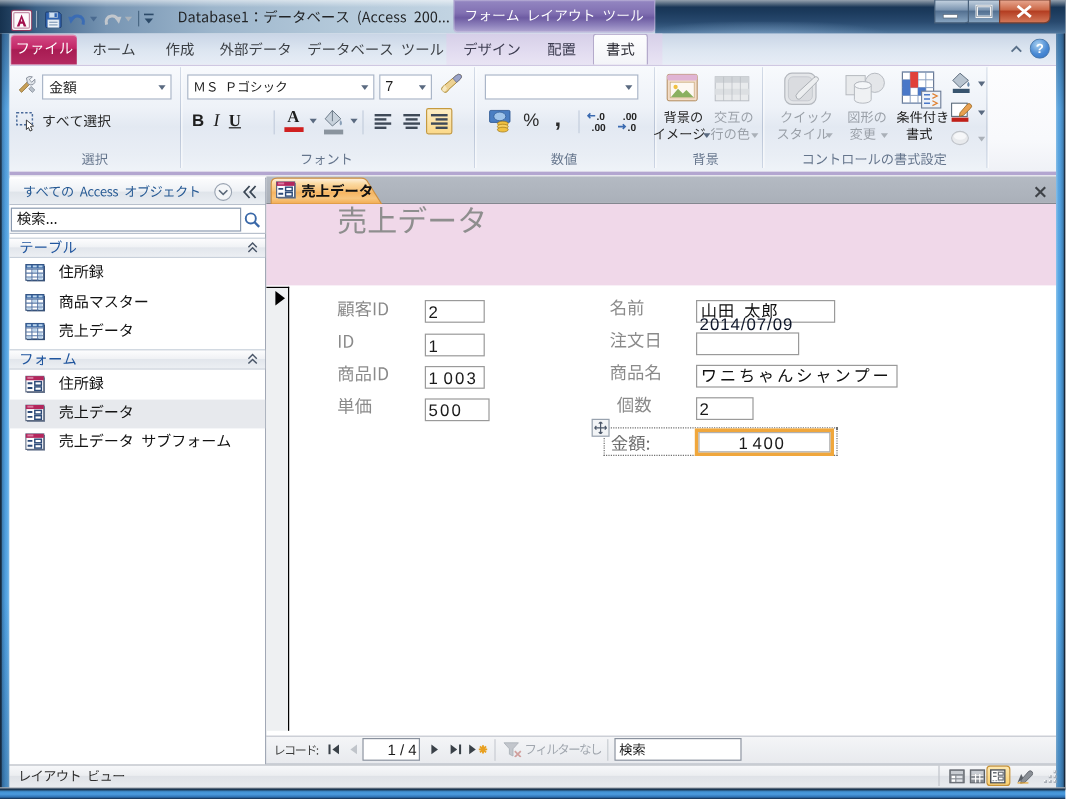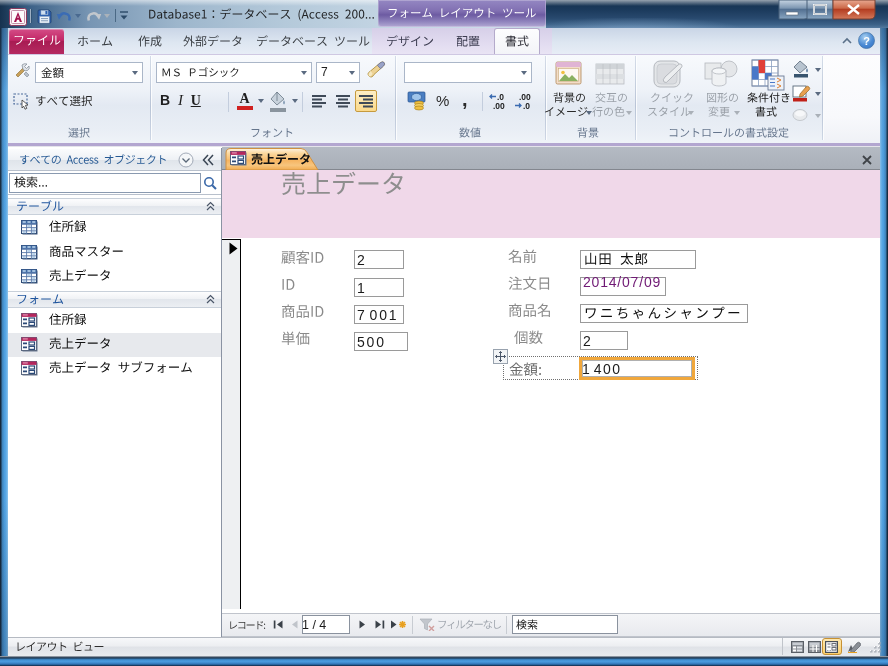--- a/index.html
+++ b/index.html
@@ -527,7 +527,7 @@
     <path fill="#111" d="M11.1 3.8V10.7H7.2V0.8H6.2V10.7H2.4V3.8H1.4V12.8H2.4V11.7H11.1V12.7H12.1V3.8Z M15.6 1.5V12.8H16.6V12H25.5V12.8H26.5V1.5ZM16.6 11V7.2H20.5V11ZM25.5 11H21.5V7.2H25.5ZM16.6 6.2V2.5H20.5V6.2ZM25.5 6.2H21.5V2.5H25.5Z M41.3 9.9C42.3 10.7 43.5 11.9 44 12.6L44.9 11.9C44.3 11.2 43.1 10.1 42.2 9.3ZM42.3 0.6C42.2 1.6 42.3 2.8 42.1 4.1H37V5.2H42C41.5 7.8 40.2 10.6 36.6 12.1C36.9 12.3 37.2 12.7 37.4 13C41 11.3 42.4 8.5 42.9 5.7C44 9 45.7 11.7 48.5 13C48.7 12.7 49 12.3 49.2 12.1C46.5 10.9 44.8 8.3 43.8 5.2H48.9V4.1H43.2C43.3 2.8 43.3 1.6 43.3 0.6Z M52.8 5.5H56.1V6.9H52.8ZM52.8 4.6V3.2H56.1V4.6ZM54.6 8.7C54.9 9.2 55.2 9.7 55.5 10.2L52.8 10.9V7.9H57.1V2.2H55V0.6H54V2.2H51.9V11.1L50.9 11.3L51.2 12.4C52.5 12 54.4 11.5 56.1 11C56.3 11.5 56.5 11.9 56.7 12.3L57.6 11.8C57.2 10.9 56.2 9.4 55.4 8.3ZM58.2 1.4V13H59.1V2.4H61.9C61.5 3.4 60.8 4.9 60.2 6C61.7 7.2 62.1 8.2 62.1 9C62.2 9.5 62 9.9 61.7 10.1C61.5 10.2 61.3 10.2 61.1 10.3C60.8 10.3 60.4 10.3 59.9 10.2C60.1 10.5 60.2 11 60.2 11.2C60.6 11.3 61.1 11.3 61.5 11.2C61.9 11.2 62.2 11.1 62.4 10.9C63 10.6 63.2 10 63.2 9.2C63.2 8.2 62.8 7.1 61.3 5.9C62 4.7 62.7 3.1 63.3 1.8L62.6 1.4L62.4 1.4Z"></path>
   </svg>
 <div class="abs" style="left:580px;top:277px;width:86px;height:19px;background:#fff;border:1px solid #9a9a9a;box-sizing:border-box"></div>
-<div class="abs" style="left:583px;top:274px;font-size:14px;color:#701a75;letter-spacing:0.8px">2014/07/09</div>
+<div class="abs" style="left:583px;top:262px;font-size:14px;color:#0f172a;letter-spacing:0.8px">2014/07/09</div>
 <div class="abs" style="left:580px;top:304px;width:168px;height:19px;background:#fff;border:1px solid #9a9a9a;box-sizing:border-box"></div>
 <svg style="position:absolute;left:584px;top:306px;overflow:visible" width="161" height="18">
     <path fill="#111" d="M11.8 2.9 11 2.3C10.8 2.4 10.4 2.4 10.2 2.4C9.4 2.4 3.7 2.4 3.2 2.4C2.6 2.4 2.1 2.4 1.8 2.4C1.8 2.7 1.8 3 1.8 3.3C1.8 3.9 1.8 5.8 1.8 6.2C1.8 6.4 1.8 6.7 1.8 7H3C3 6.7 3 6.4 3 6.2C3 5.8 3 3.9 3 3.5C3.9 3.5 9.7 3.5 10.4 3.5C10.3 5.1 9.9 6.8 9.1 8C8 9.7 6.1 10.9 4.1 11.4L5 12.4C7.2 11.7 9.1 10.3 10.2 8.5C11.1 7 11.4 5.1 11.7 3.5C11.7 3.4 11.8 3 11.8 2.9Z M18.3 3.1V4.3C18.7 4.3 19.2 4.3 19.6 4.3C20.3 4.3 24.8 4.3 25.4 4.3C25.9 4.3 26.4 4.3 26.8 4.3V3.1C26.4 3.1 25.9 3.1 25.4 3.1C24.7 3.1 20.5 3.1 19.6 3.1C19.2 3.1 18.7 3.1 18.3 3.1ZM17.1 9.8V11.1C17.6 11 18.1 11 18.6 11C19.3 11 25.9 11 26.6 11C27 11 27.5 11 27.9 11.1V9.8C27.5 9.8 27.1 9.8 26.6 9.8C25.9 9.8 19.3 9.8 18.6 9.8C18.1 9.8 17.6 9.8 17.1 9.8Z M33.3 3 33.3 4.1C34.1 4.2 35 4.2 35.9 4.2H35.9C35.6 5.7 35 7.7 34.3 9L35.4 9.4C35.5 9.1 35.6 9 35.8 8.8C36.7 7.7 38.1 7.1 39.8 7.1C41.3 7.1 42.2 7.9 42.2 8.9C42.2 11.1 39.1 11.7 36 11.2L36.3 12.3C40.4 12.8 43.3 11.7 43.3 8.9C43.3 7.3 42 6.2 39.9 6.2C38.5 6.2 37.2 6.5 36.1 7.4C36.4 6.6 36.7 5.3 36.9 4.2C38.7 4.1 40.8 3.9 42.4 3.6L42.4 2.6C40.7 2.9 38.7 3.2 37.1 3.2L37.3 2.4C37.3 2.1 37.4 1.7 37.5 1.3L36.3 1.2C36.3 1.6 36.3 1.9 36.3 2.4L36.1 3.3H35.9C35.1 3.3 34 3.1 33.3 3Z M54.7 5.2 55.5 4.6C55.1 4.2 54.4 3.6 54 3.3L53.3 3.9C53.8 4.2 54.3 4.7 54.7 5.2ZM49.2 7.5 49.8 8.6C50.2 8.4 51 8 52 7.5L52.4 8.5C53 9.9 53.5 11.7 53.9 12.9L54.9 12.6C54.6 11.5 53.9 9.4 53.3 8.1L52.9 7.1C54.1 6.5 55.5 6 56.4 6C57.6 6 58 6.7 58 7.2C58 8 57.6 8.6 56.3 8.6C55.7 8.6 55.1 8.5 54.7 8.2L54.7 9.2C55.1 9.4 55.7 9.6 56.3 9.6C58.2 9.6 59 8.6 59 7.2C59 6.1 58.2 5 56.4 5C55.4 5 53.8 5.7 52.5 6.3L51.8 5C51.7 4.8 51.6 4.5 51.5 4.3L50.4 4.7C50.6 5 50.8 5.3 50.9 5.5C51.1 5.8 51.3 6.2 51.5 6.7C51 6.9 50.6 7.1 50.2 7.2C50 7.3 49.6 7.4 49.2 7.5Z M71 1.9 69.8 1.4C69.6 1.8 69.5 2.1 69.3 2.4C68.6 3.7 65.6 9.3 64.6 12L65.8 12.4C66 11.7 66.5 10.1 66.9 9.3C67.5 8.3 68.5 7.2 69.6 7.2C70.2 7.2 70.5 7.5 70.6 8.1C70.6 8.8 70.6 9.9 70.6 10.7C70.7 11.5 71.1 12.4 72.6 12.4C74.5 12.4 75.7 10.9 76.4 8.7L75.5 8C75.1 9.4 74.3 11.3 72.8 11.3C72.2 11.3 71.7 11 71.7 10.3C71.6 9.6 71.6 8.6 71.6 7.8C71.6 6.7 70.9 6.2 70 6.2C69.4 6.2 68.7 6.4 68 7C68.7 5.7 70 3.5 70.6 2.5C70.7 2.3 70.9 2 71 1.9Z M83.6 1.5 83 2.4C83.8 2.9 85.2 3.8 85.9 4.3L86.5 3.4C85.9 3 84.4 2 83.6 1.5ZM81.5 11.2 82.2 12.3C83.4 12 85.3 11.4 86.6 10.6C88.8 9.3 90.7 7.6 91.8 5.8L91.2 4.6C90.1 6.5 88.3 8.3 86.1 9.6C84.7 10.4 83 10.9 81.5 11.2ZM81.5 4.5 80.9 5.5C81.7 5.9 83.2 6.8 83.9 7.3L84.5 6.4C83.9 5.9 82.3 5 81.5 4.5Z M107.1 5.5 106.4 5C106.3 5.1 106.1 5.1 105.9 5.2C105.4 5.3 103.1 5.7 101.2 6.1L100.8 4.5C100.7 4.1 100.6 3.8 100.6 3.6L99.4 3.9C99.6 4.1 99.7 4.4 99.8 4.7L100.2 6.3L98.6 6.6C98.2 6.6 97.8 6.7 97.4 6.7L97.7 7.7L100.4 7.2L101.8 12.1C101.9 12.4 102 12.8 102 13.1L103.1 12.8C103.1 12.6 102.9 12.1 102.9 11.9C102.7 11.3 102 8.9 101.5 7L105.6 6.2C105.1 7 104.1 8.2 103.2 8.9L104.2 9.4C105.1 8.5 106.5 6.6 107.1 5.5Z M114.4 2 113.6 2.8C114.6 3.5 116.3 4.9 117 5.6L117.8 4.8C117.1 4 115.3 2.6 114.4 2ZM113.2 11 113.9 12.1C116.2 11.7 117.9 10.9 119.2 10C121.3 8.8 122.8 6.9 123.8 5.2L123.1 4.1C122.3 5.8 120.7 7.7 118.6 9.1C117.3 9.9 115.6 10.7 113.2 11Z M138.1 2.2C138.1 1.7 138.5 1.3 139 1.3C139.5 1.3 139.9 1.7 139.9 2.2C139.9 2.7 139.5 3.1 139 3.1C138.5 3.1 138.1 2.7 138.1 2.2ZM137.4 2.2C137.4 2.3 137.5 2.5 137.5 2.6L137.1 2.6C136.5 2.6 131.1 2.6 130.3 2.6C129.9 2.6 129.3 2.6 129 2.5V3.7C129.3 3.7 129.8 3.7 130.3 3.7C131.1 3.7 136.4 3.7 137.2 3.7C137 5 136.4 6.9 135.4 8.1C134.3 9.5 132.8 10.7 130.2 11.3L131.1 12.4C133.6 11.6 135.2 10.3 136.4 8.7C137.5 7.4 138.1 5.2 138.4 3.8L138.4 3.6C138.6 3.7 138.8 3.7 139 3.7C139.8 3.7 140.5 3 140.5 2.2C140.5 1.4 139.8 0.7 139 0.7C138.1 0.7 137.4 1.4 137.4 2.2Z M144.5 6V7.4C144.9 7.3 145.6 7.3 146.4 7.3C147.4 7.3 152.8 7.3 153.8 7.3C154.4 7.3 154.9 7.3 155.2 7.4V6C154.9 6.1 154.4 6.1 153.8 6.1C152.8 6.1 147.4 6.1 146.4 6.1C145.6 6.1 144.9 6.1 144.5 6Z"></path>

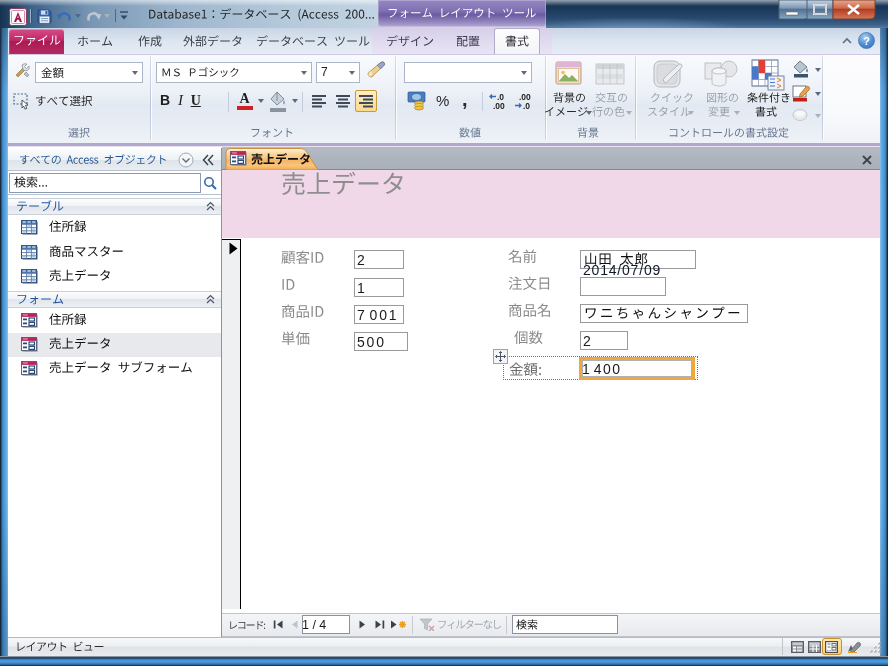--- a/index.html
+++ b/index.html
@@ -504,7 +504,7 @@
 <div class="abs" style="left:354px;top:278px;width:50px;height:19px;background:#fff;border:1px solid #9a9a9a;box-sizing:border-box"></div>
 <div class="abs" style="left:357px;top:280px;font-size:14px;color:#1a1a1a;letter-spacing:1.8px">1</div>
 <div class="abs" style="left:354px;top:305px;width:50px;height:19px;background:#fff;border:1px solid #9a9a9a;box-sizing:border-box"></div>
-<div class="abs" style="left:357px;top:307px;font-size:14px;color:#1a1a1a;letter-spacing:1.8px">7 001</div>
+<div class="abs" style="left:357px;top:307px;font-size:14px;color:#1a1a1a;letter-spacing:1.8px">1 003</div>
 <div class="abs" style="left:354px;top:332px;width:54px;height:19px;background:#fff;border:1px solid #9a9a9a;box-sizing:border-box"></div>
 <div class="abs" style="left:357px;top:334px;font-size:14px;color:#1a1a1a;letter-spacing:1.8px">500</div>
 <svg style="position:absolute;left:508px;top:249px;overflow:visible" width="31" height="19">

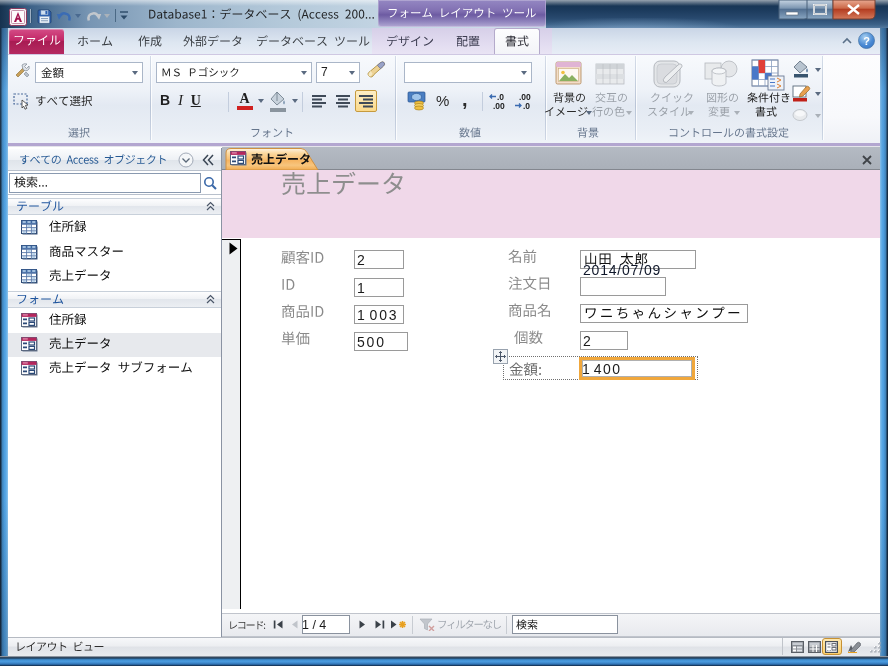--- a/index.html
+++ b/index.html
@@ -541,7 +541,7 @@
   </svg>
 <div class="abs" style="left:579px;top:357px;width:116px;height:23px;background:#fff;border:3px solid #f0a73c;box-sizing:border-box"></div>
 <div class="abs" style="left:582px;top:360px;width:110px;height:17px;border:1px solid #b0b0b0;box-sizing:border-box"></div>
-<div class="abs" style="left:582px;top:361px;width:106px;text-align:left;font-size:14px;color:#1a1a1a;letter-spacing:1.4px">1 400</div>
+<div class="abs" style="left:582px;top:361px;width:106px;text-align:center;font-size:14px;color:#1a1a1a;letter-spacing:1.4px">1 400</div>
 <div class="abs" style="left:222px;top:613px;width:658px;height:24px;background:linear-gradient(180deg,#f4f5f7,#e8eaee);border-top:1px solid #c0c4cc;border-bottom:1px solid #c0c4cc;box-sizing:border-box"></div>
 <svg style="position:absolute;left:228px;top:619.5px;overflow:visible" width="38" height="14">
     <path fill="#3a3a3a" d="M2.2 8.5 2.8 9C3 8.9 3.1 8.8 3.2 8.8C5.7 8.1 7.8 6.8 9.1 5.2L8.6 4.5C7.4 6.1 5.1 7.5 3.1 7.9C3.1 7.4 3.1 3.2 3.1 2.3C3.1 2 3.2 1.6 3.2 1.4H2.2C2.3 1.6 2.3 2 2.3 2.3C2.3 3.2 2.3 7.4 2.3 8C2.3 8.2 2.3 8.3 2.2 8.5Z M10.4 7.5V8.4C10.7 8.4 11.1 8.3 11.5 8.3H16.4L16.4 8.9H17.3C17.3 8.7 17.2 8.3 17.2 7.9V2.8C17.2 2.5 17.3 2.2 17.3 2C17.1 2 16.8 2 16.5 2H11.6C11.3 2 10.9 2 10.5 1.9V2.8C10.8 2.8 11.2 2.8 11.6 2.8H16.4V7.5H11.5C11.1 7.5 10.7 7.5 10.4 7.5Z M18.6 4.5V5.5C18.9 5.4 19.5 5.4 20 5.4C20.8 5.4 24.8 5.4 25.5 5.4C26 5.4 26.4 5.4 26.6 5.5V4.5C26.4 4.5 26 4.5 25.5 4.5C24.8 4.5 20.8 4.5 20 4.5C19.5 4.5 18.9 4.5 18.6 4.5Z M33 1.6 32.4 1.9C32.7 2.3 33.1 2.9 33.3 3.4L33.9 3.1C33.6 2.6 33.2 2 33 1.6ZM34.2 1.1 33.6 1.4C34 1.8 34.3 2.3 34.6 2.9L35.1 2.6C34.9 2.1 34.4 1.5 34.2 1.1ZM29.5 8.1C29.5 8.4 29.4 8.9 29.4 9.2H30.4C30.3 8.9 30.3 8.4 30.3 8.1V4.8C31.4 5.1 33.1 5.8 34.2 6.4L34.6 5.5C33.5 5 31.6 4.3 30.3 3.9V2.2C30.3 1.9 30.3 1.5 30.4 1.2H29.4C29.4 1.5 29.5 2 29.5 2.2C29.5 3.1 29.5 7.5 29.5 8.1Z M36.6 4.9C37 4.9 37.2 4.6 37.2 4.2C37.2 3.8 37 3.5 36.6 3.5C36.2 3.5 35.9 3.8 35.9 4.2C35.9 4.6 36.2 4.9 36.6 4.9ZM36.6 8.9C37 8.9 37.2 8.7 37.2 8.2C37.2 7.8 37 7.5 36.6 7.5C36.2 7.5 35.9 7.8 35.9 8.2C35.9 8.7 36.2 8.9 36.6 8.9Z"></path>

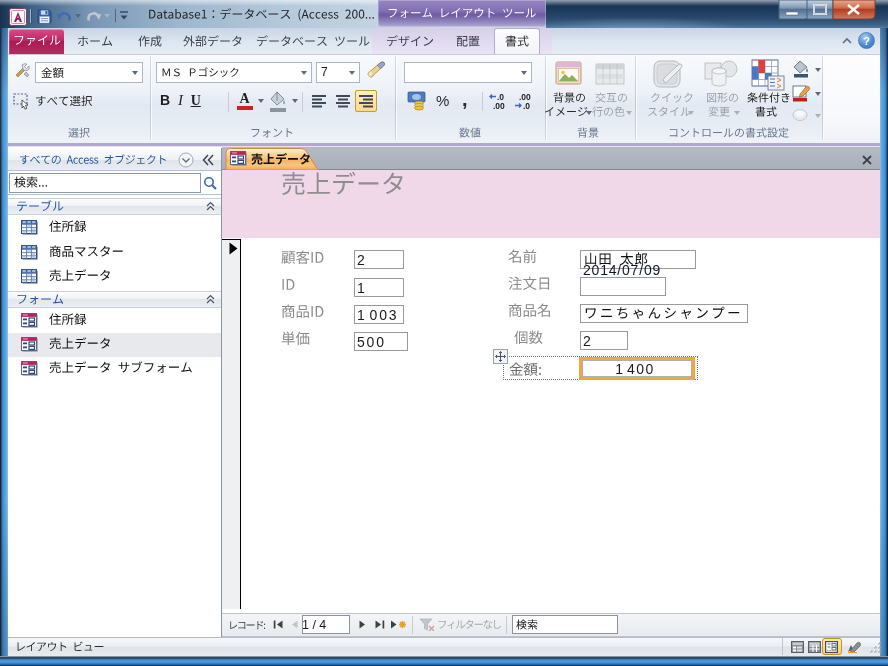--- a/index.html
+++ b/index.html
@@ -554,7 +554,7 @@
     <path d="M7.5 0.5 L2 4.5 L7.5 8.5 Z" fill="#c0c4ca"></path>
   </svg>
 <div class="abs" style="left:302px;top:615px;width:48px;height:19px;background:#fff;border:1px solid #8a929e;box-sizing:border-box"></div>
-<div class="abs" style="left:302px;top:618px;width:66px;font-size:12.5px;color:#1a1a1a">1 / 4</div>
+<div class="abs" style="left:302px;top:618px;width:66px;text-align:center;font-size:12.5px;color:#1a1a1a">1 / 4</div>
 <svg class="abs" style="left:358px;top:620px" width="9" height="9">
     <path d="M1.5 0.5 L7 4.5 L1.5 8.5 Z" fill="#3a4148"></path>
   </svg>

